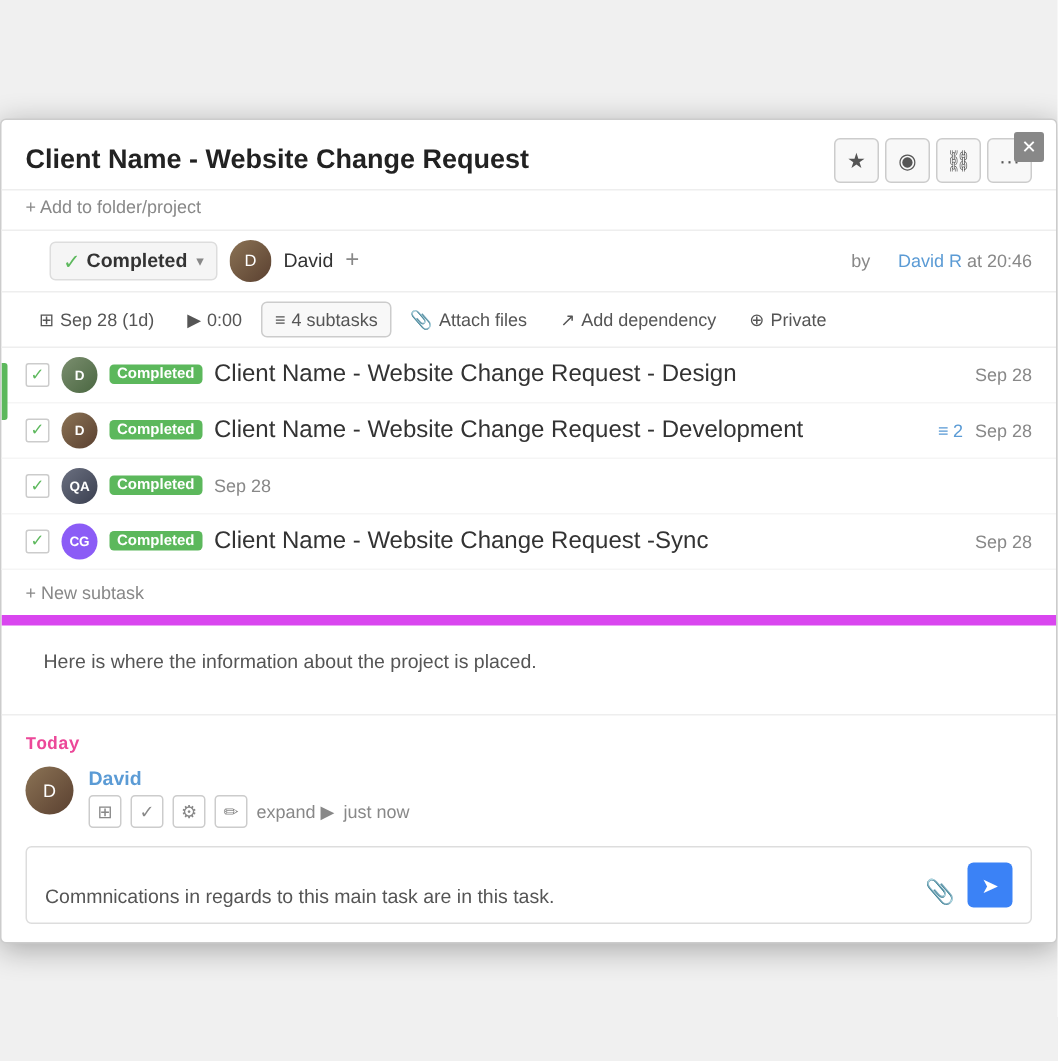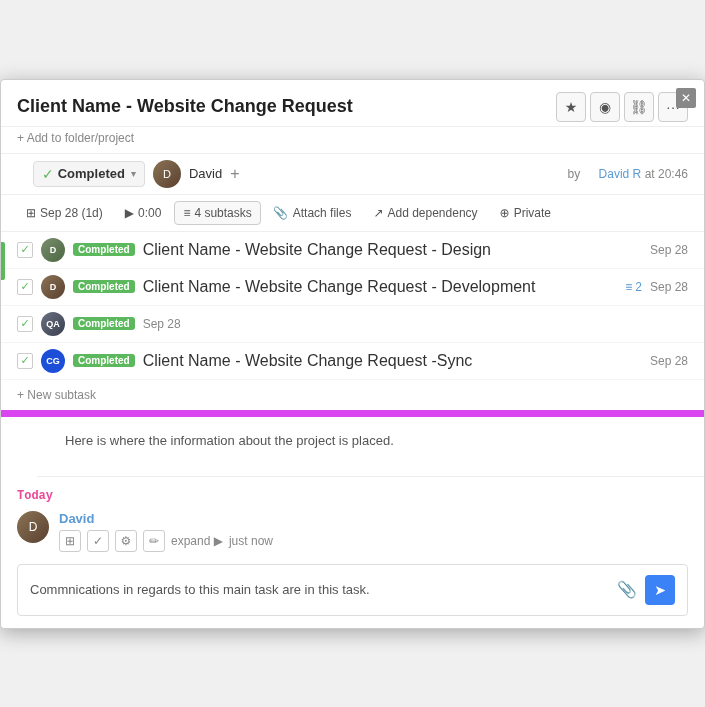--- a/index.html
+++ b/index.html
@@ -468,7 +468,7 @@
 
     <div class="subtask-row">
       <div class="subtask-checkbox">✓</div>
-      <div class="subtask-avatar-placeholder" style="background:#1d4ed8;">CG</div>
+      <div class="subtask-avatar-placeholder" style="background:#8b5cf6;">CG</div>
       <span class="completed-badge">Completed</span>
       <span class="subtask-title">Client Name - Website Change Request -Sync</span>
       <span class="subtask-date">Sep 28</span>

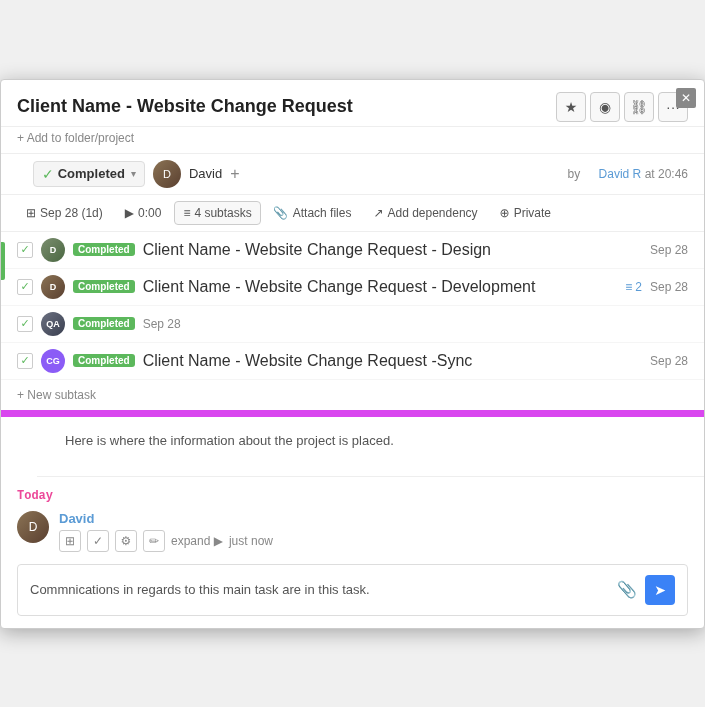--- a/index.html
+++ b/index.html
@@ -247,7 +247,6 @@
       color: #555;
       font-size: 13px;
       min-height: 60px;
-      margin-left: 36px;
     }
     .activity-section {
       padding: 12px 16px 0;

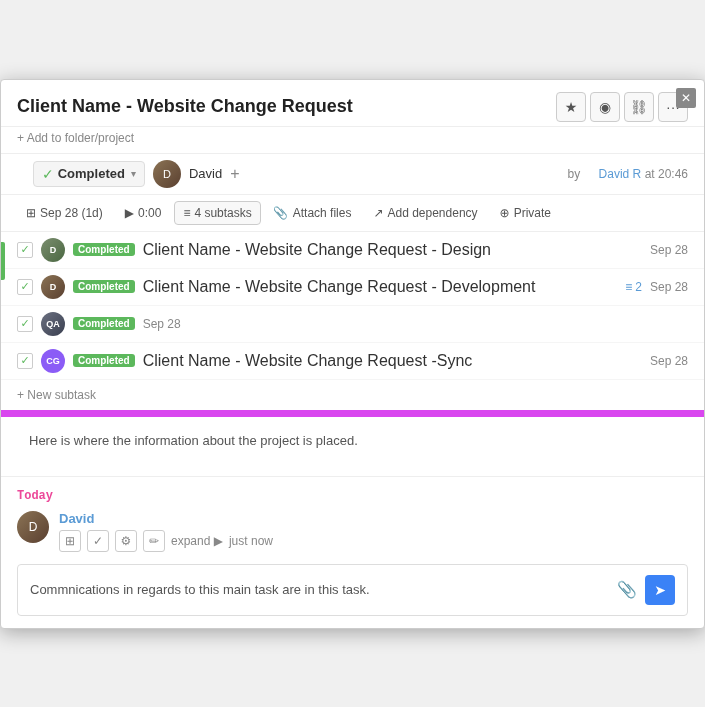--- a/index.html
+++ b/index.html
@@ -314,7 +314,7 @@
       border-radius: 4px;
       padding: 10px 12px;
       display: flex;
-      align-items: center;
+      align-items: flex-end;
       gap: 8px;
     }
     .comment-text {

